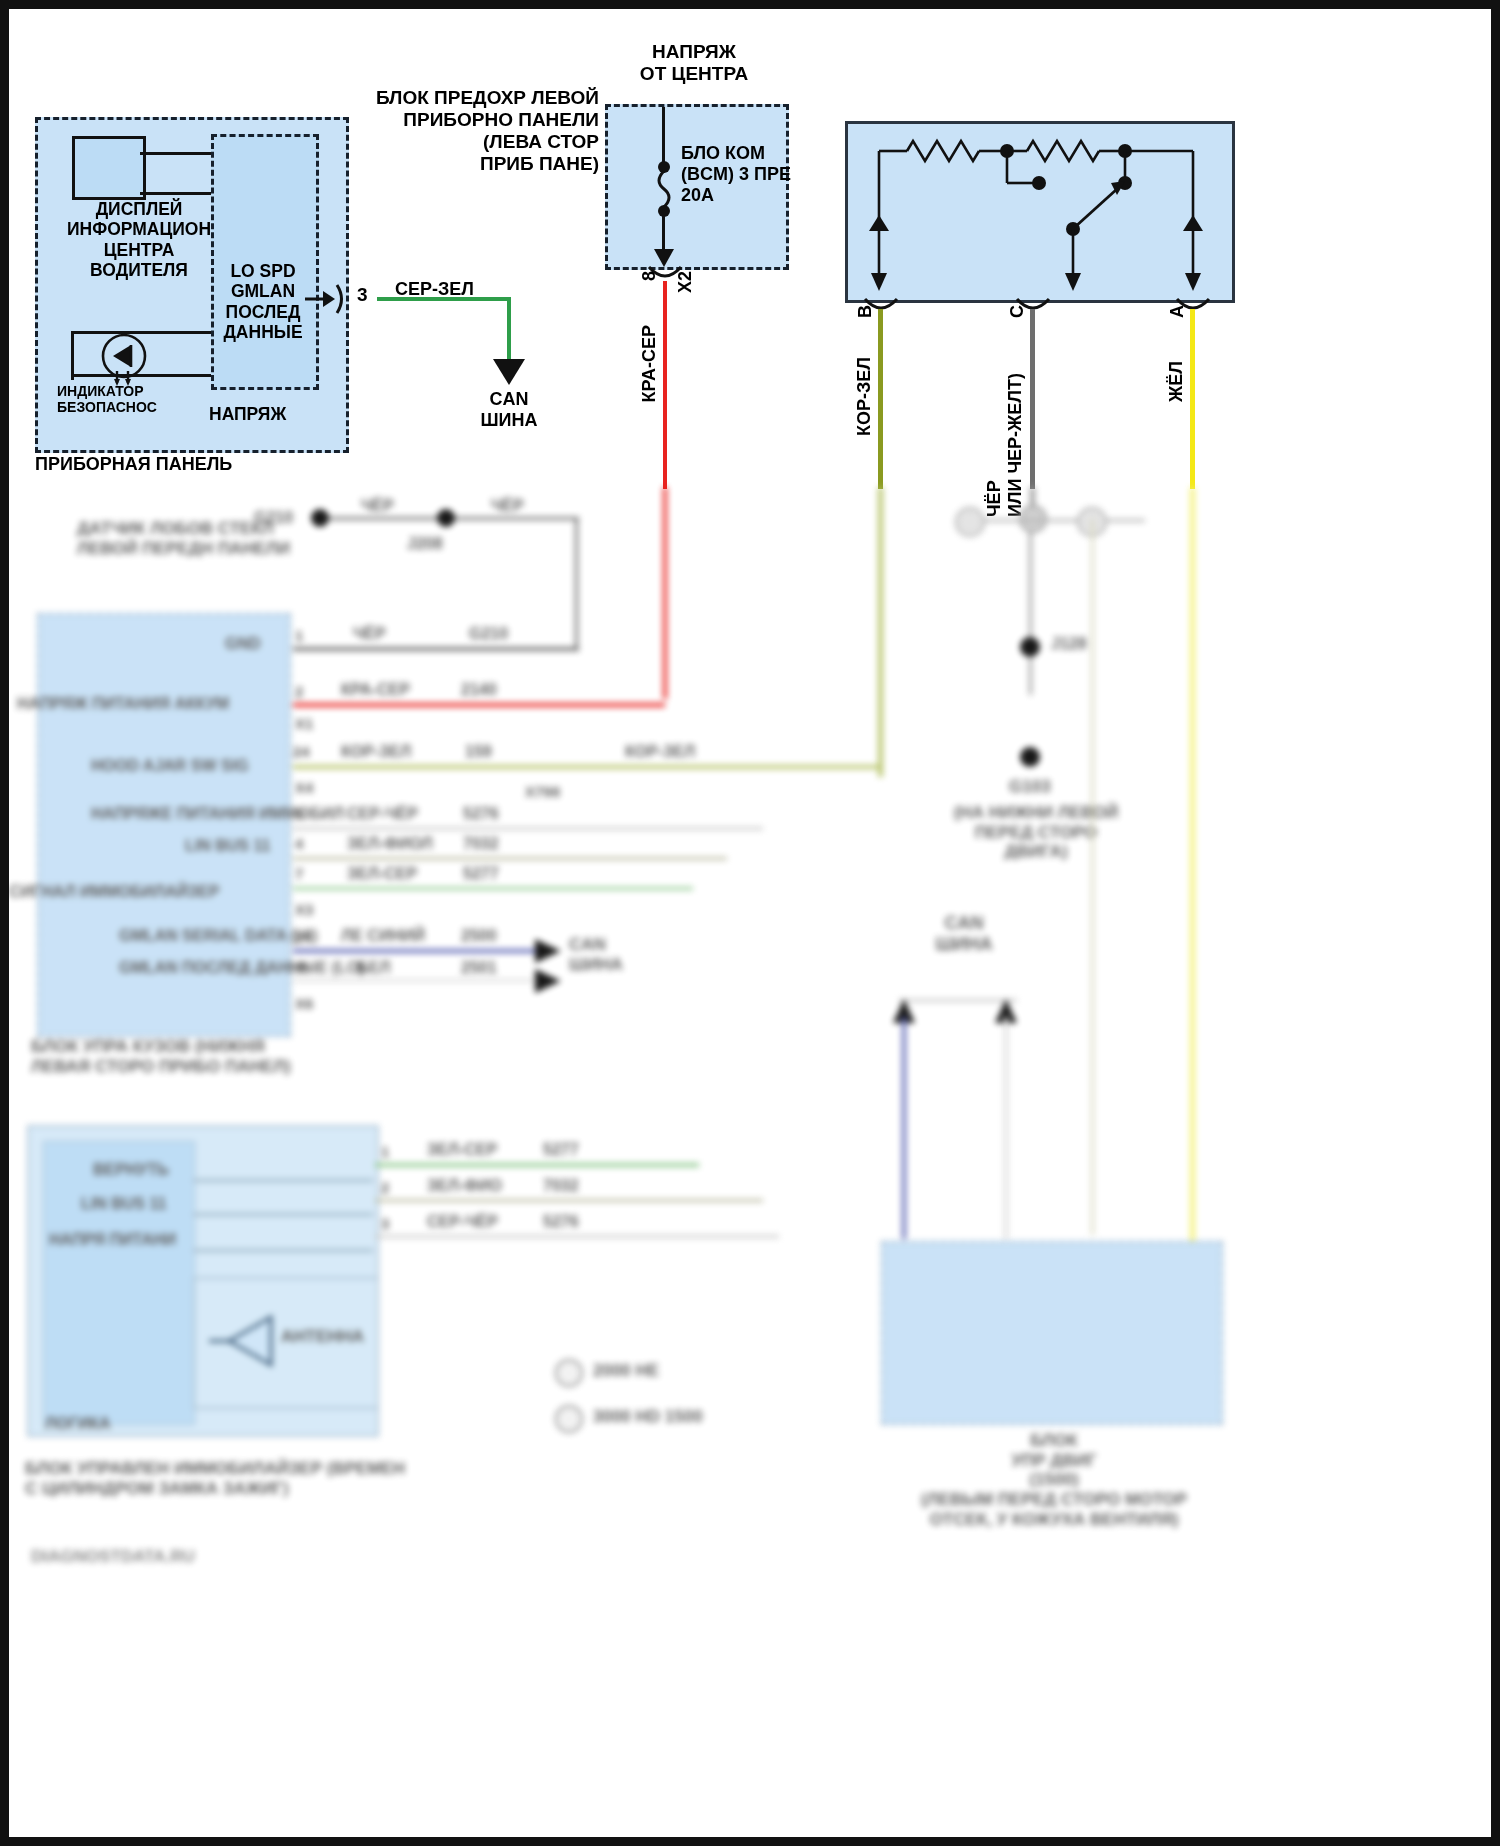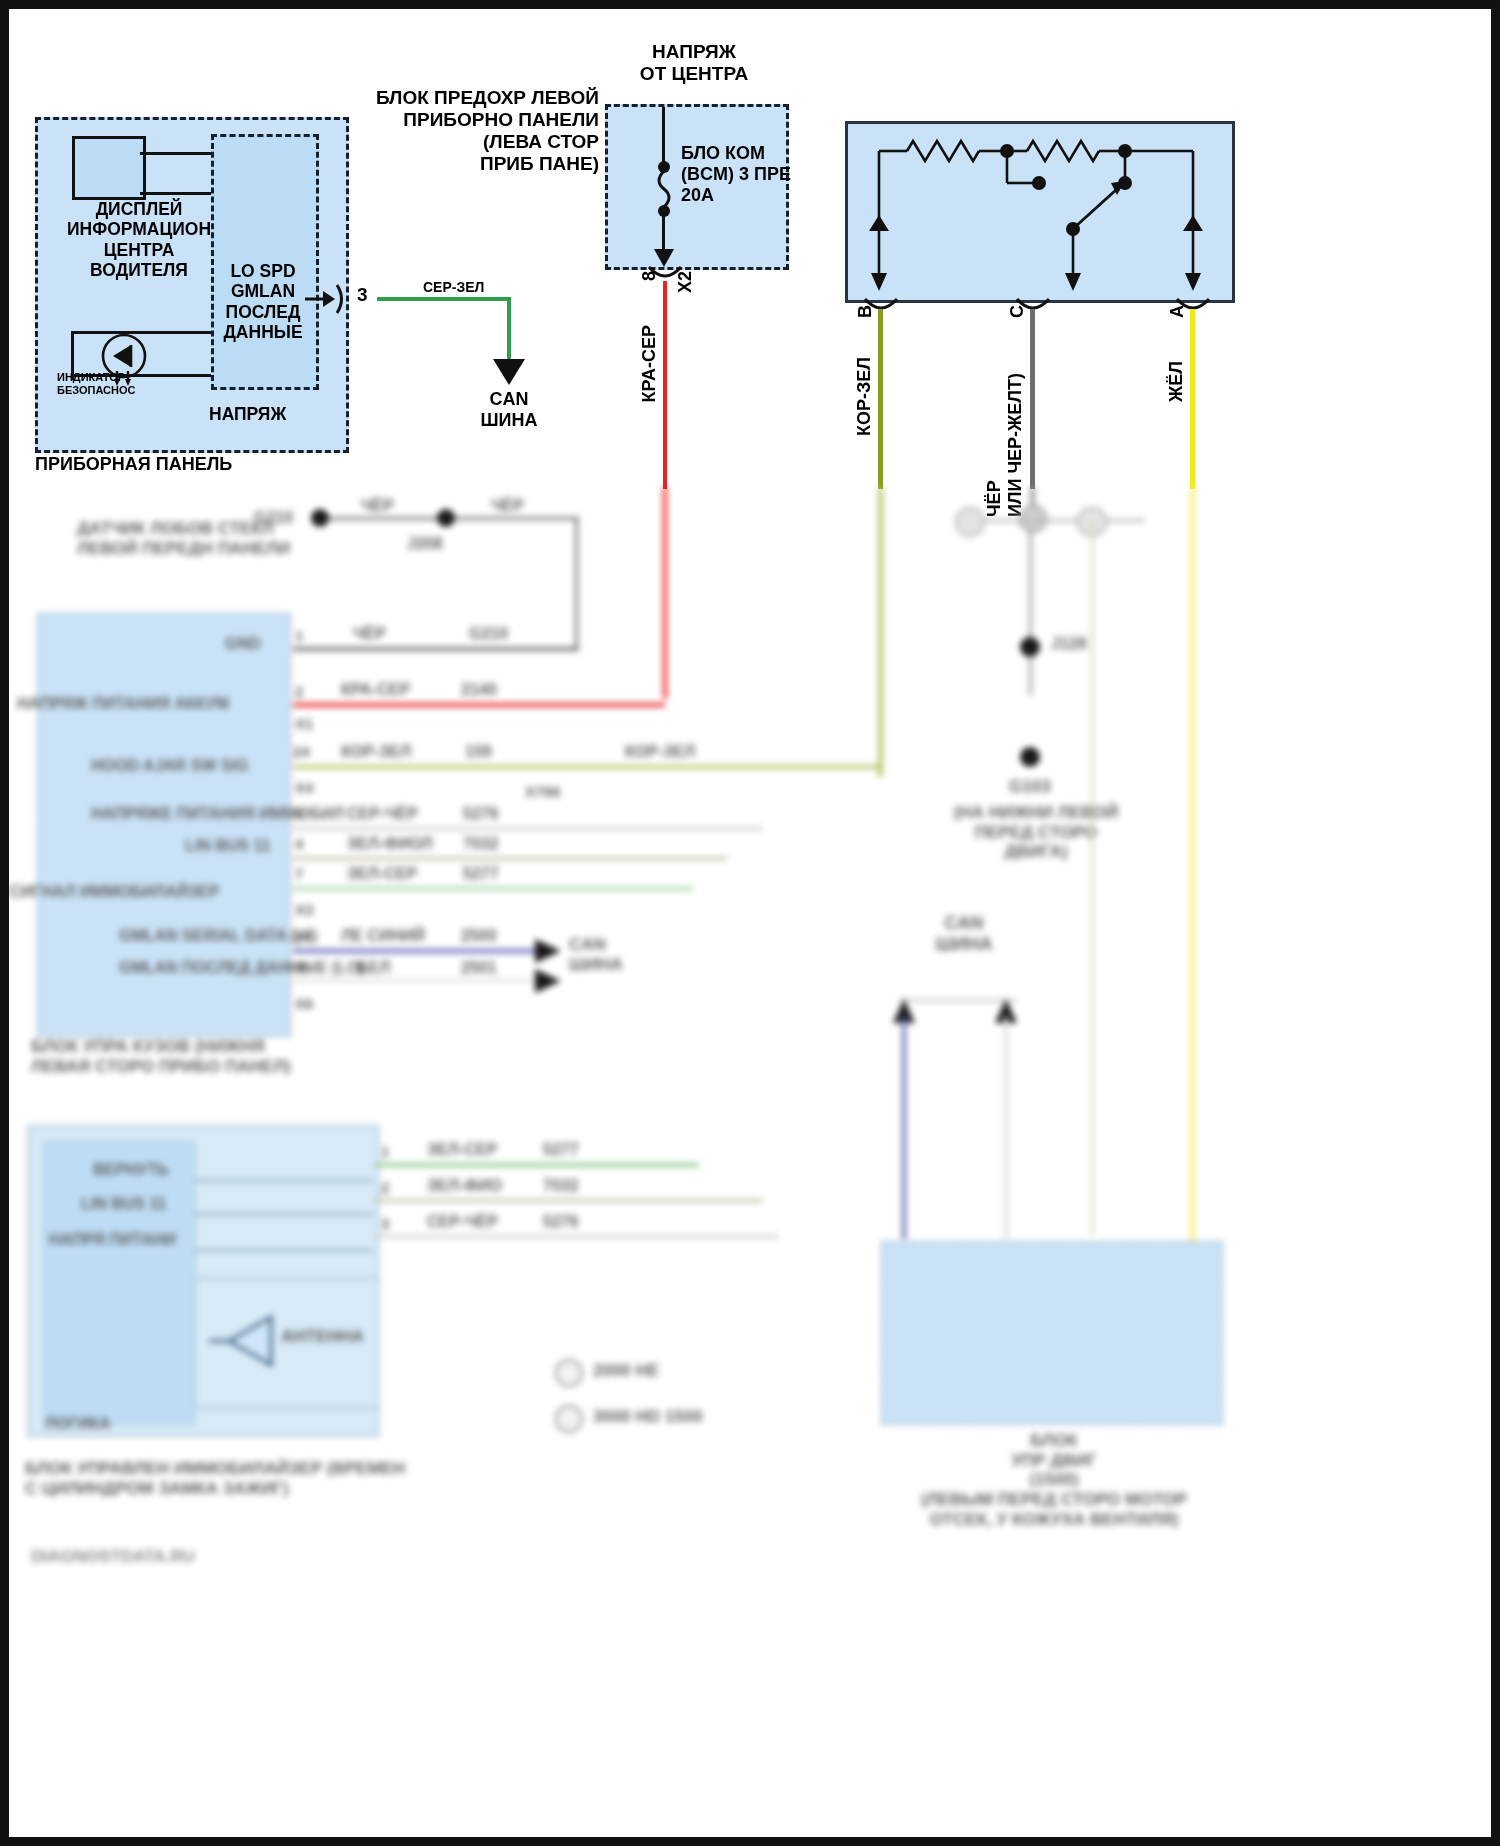--- a/index.html
+++ b/index.html
@@ -75,7 +75,7 @@
   <svg class="abs" style="left:482px;top:348px;width:36px;height:30px;" viewBox="0 0 36 30">
     <path d="M2 2 L34 2 L18 28 Z" fill="#111"></path>
   </svg>
-  <div class="txt" style="left:386px;top:270px;font-size:14px;margin-left:28px;">СЕР-ЗЕЛ</div>
+  <div class="txt" style="left:386px;top:270px;font-size:18px;">СЕР-ЗЕЛ</div>
   <div class="txt c" style="left:440px;top:380px;width:120px;font-size:18px;">CAN
 ШИНА</div>
 

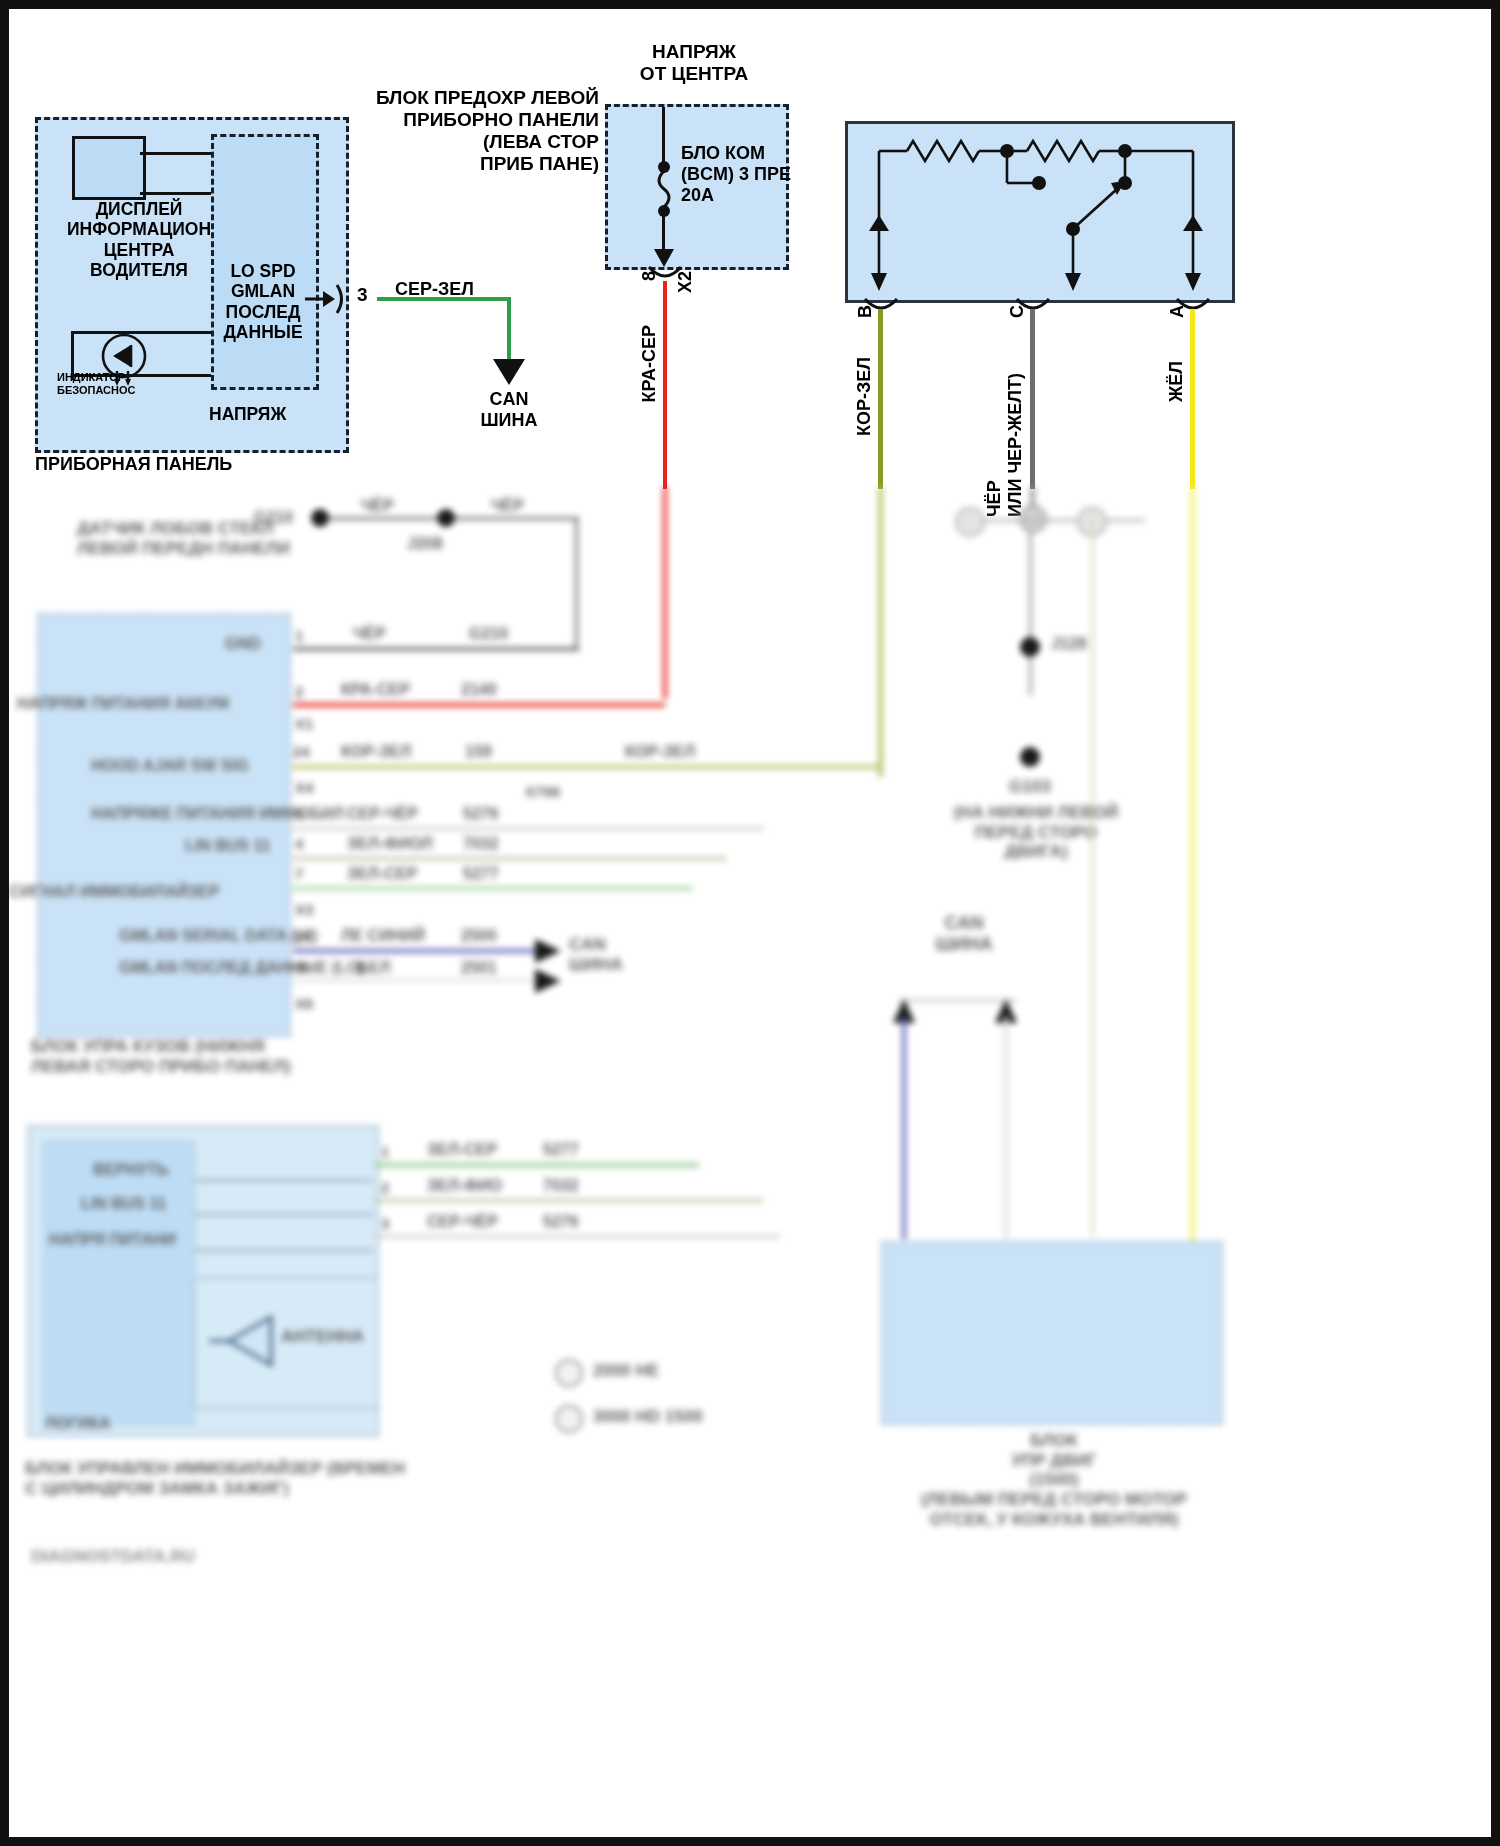--- a/index.html
+++ b/index.html
@@ -51,7 +51,7 @@
     <line x1="31" y1="40" x2="31" y2="52" stroke="#111" stroke-width="2.4"></line>
     <path d="M28 48 L34 48 L31 55 Z" fill="#111"></path>
   </svg>
-  <div class="txt" style="left:48px;top:362px;font-size:11px;">ИНДИКАТОР
+  <div class="txt" style="left:48px;top:374px;font-size:14px;">ИНДИКАТОР
 БЕЗОПАСНОС</div>
 
   <div class="abs" style="left:202px;top:125px;width:102px;height:250px;border:3px dashed #16202c;background:#bcdcf5;"></div>

